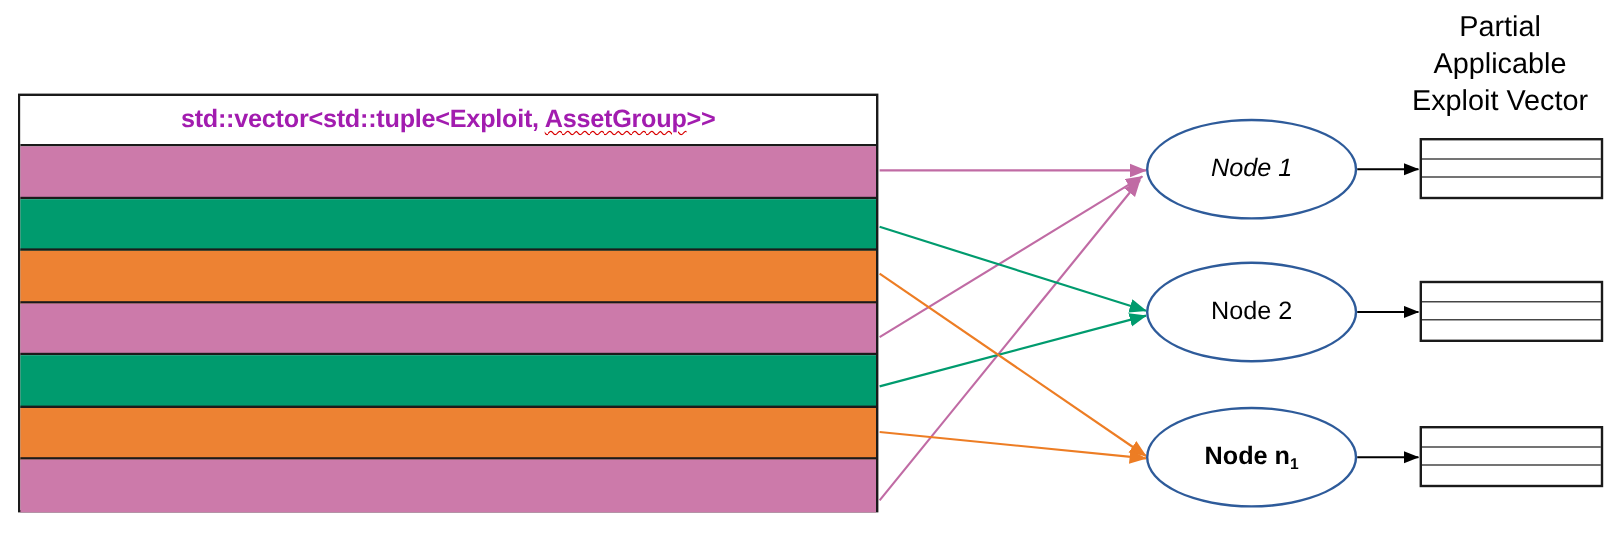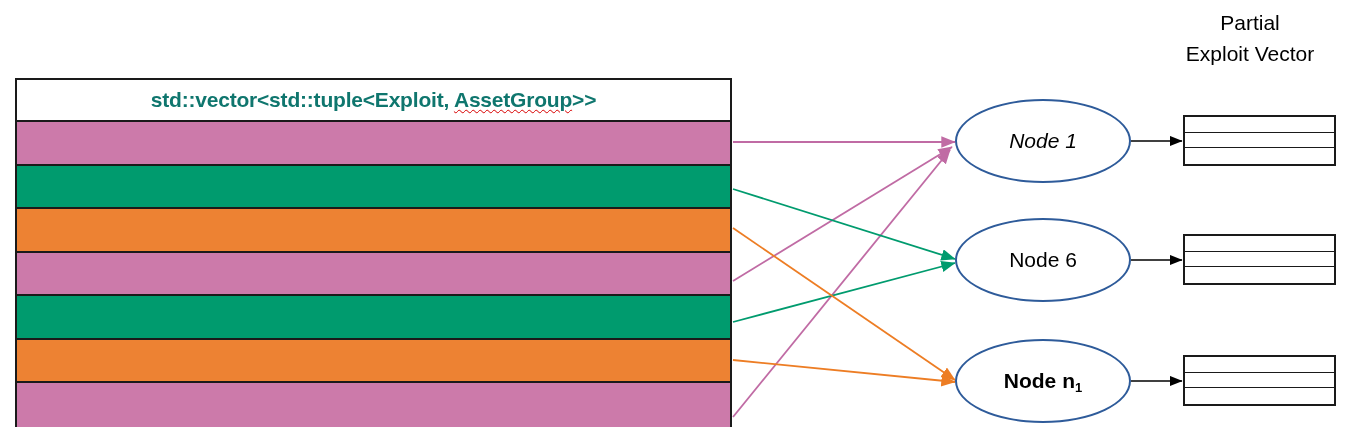--- a/index.html
+++ b/index.html
@@ -106,7 +106,7 @@
     top: 7px;
     width: 190px;
     text-align: center;
-    font-size: 21px;
+    font-size: 24px;
     line-height: 31px;
     color: #000000;
   }

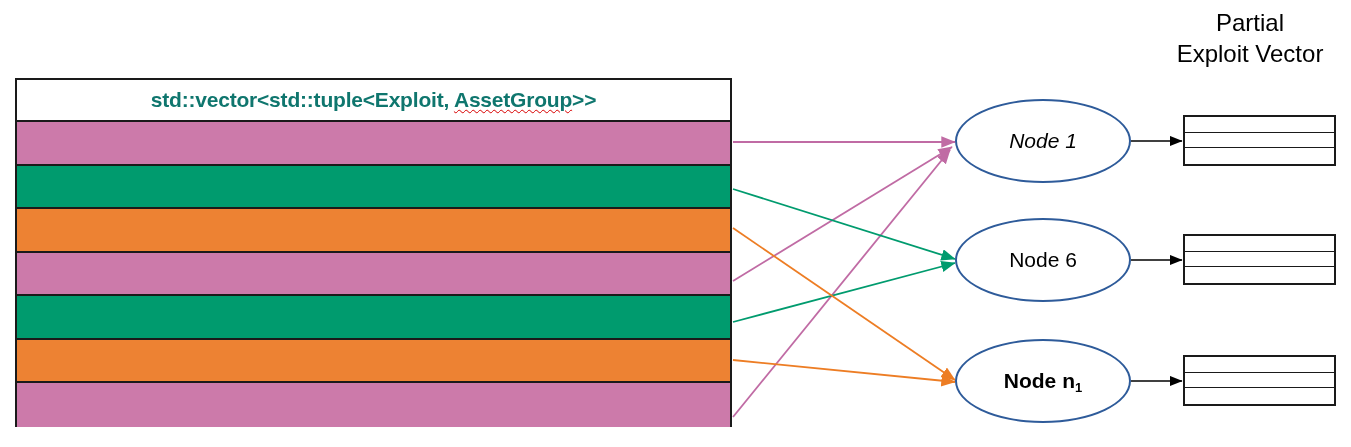--- a/index.html
+++ b/index.html
@@ -197,6 +197,7 @@
 
   <div id="pae-title">
     <div>Partial</div>
+    <div>Applicable</div>
     <div>Exploit Vector</div>
   </div>
 

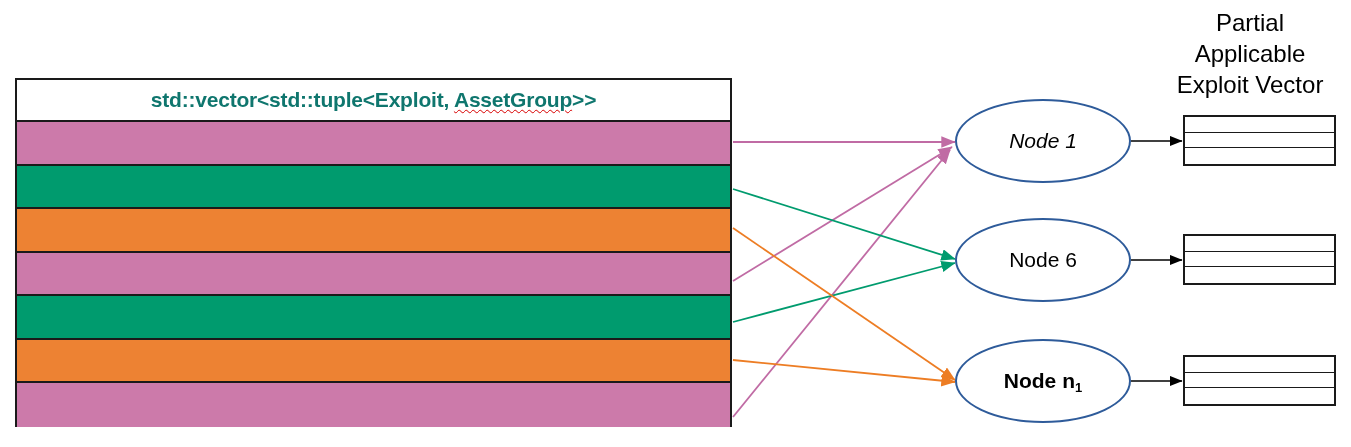--- a/index.html
+++ b/index.html
@@ -41,7 +41,7 @@
   .tbl-header-text {
     font-size: 21px;
     font-weight: bold;
-    color: #0f766e;
+    color: #a21caf;
     letter-spacing: -0.2px;
     white-space: nowrap;
   }

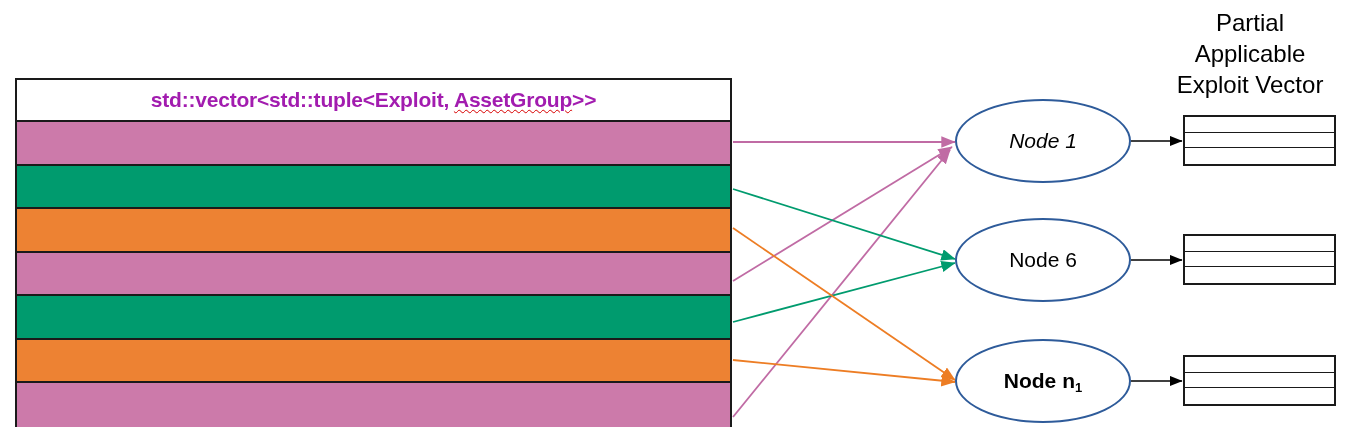--- a/index.html
+++ b/index.html
@@ -189,7 +189,7 @@
     <span class="node-label">Node 1</span>
   </div>
   <div class="node" id="node-2">
-    <span class="node-label">Node 6</span>
+    <span class="node-label">Node 2</span>
   </div>
   <div class="node" id="node-n">
     <span class="node-label"><span>Node n</span><sub>1</sub></span>

